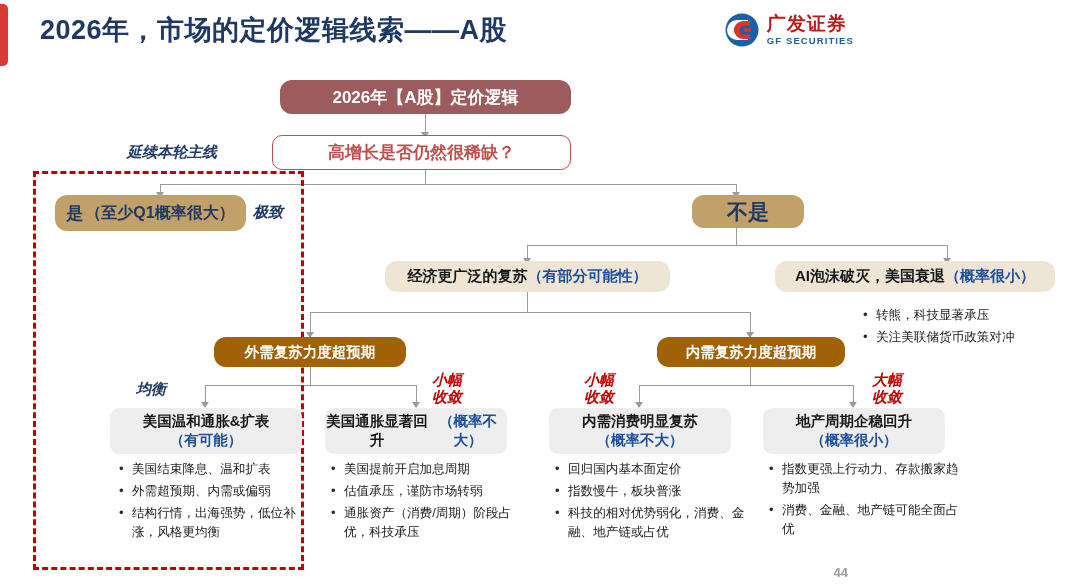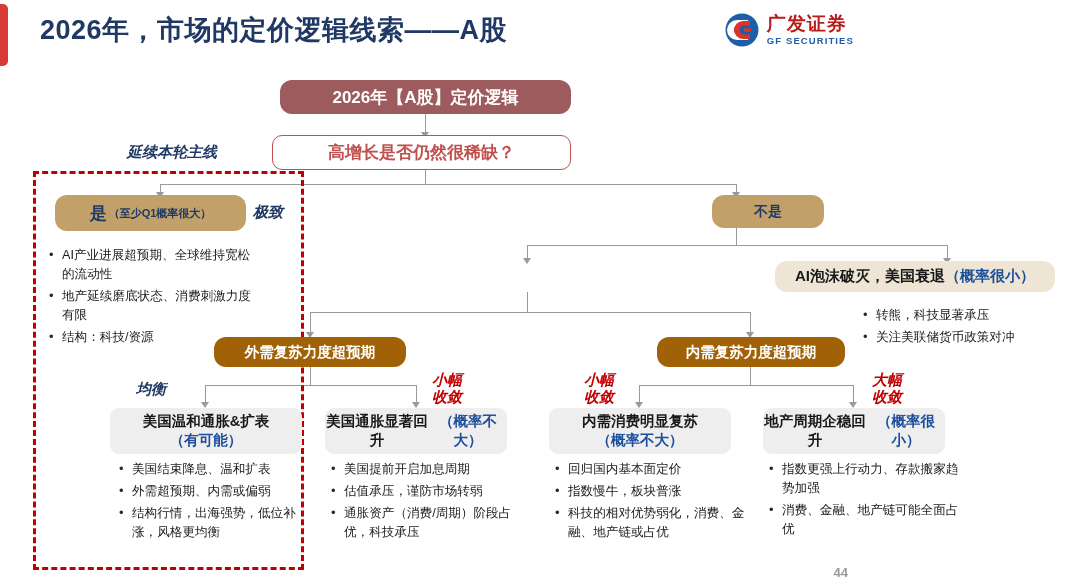--- a/index.html
+++ b/index.html
@@ -128,7 +128,7 @@
 
   <div class="node n-tan" style="left:55px;top:195px;width:191px;height:36px;font-size:14px;">
     <span style="font-size:17px;">是</span>
-    <span style="font-size:11px;margin-left:2px;">（至少Q1概率很大）</span>
+    <span style="font-size:16px;margin-left:2px;">（至少Q1概率很大）</span>
   </div>
 
   <div class="anno anno-blue" style="left:127px;top:143px;font-size:15px;">延续本轮主线</div>

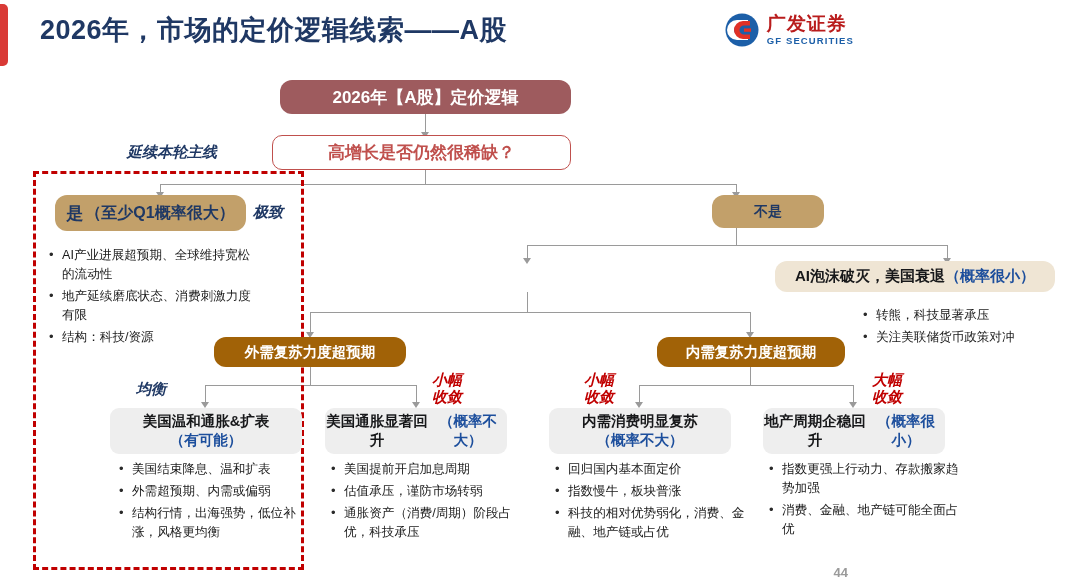--- a/index.html
+++ b/index.html
@@ -142,7 +142,7 @@
     </ul>
   </div>
 
-  <div class="node n-tan" style="left:712px;top:195px;width:112px;height:33px;font-size:14px;">不是</div>
+  <div class="node n-tan" style="left:692px;top:195px;width:112px;height:33px;font-size:21px;">不是</div>
 
 
   <div class="node n-beige" style="left:775px;top:261px;width:280px;height:31px;">

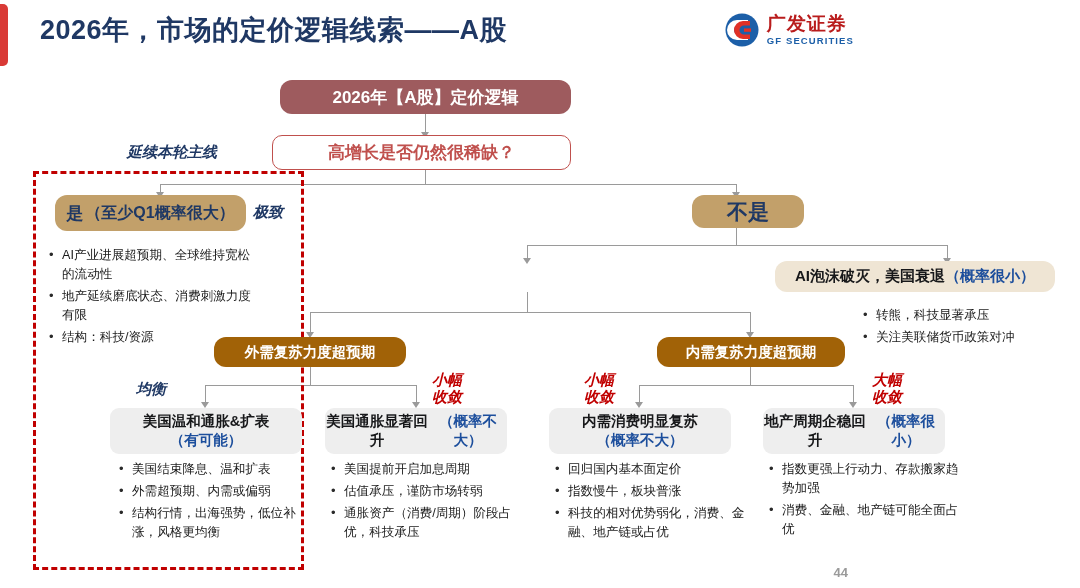--- a/index.html
+++ b/index.html
@@ -134,13 +134,6 @@
   <div class="anno anno-blue" style="left:127px;top:143px;font-size:15px;">延续本轮主线</div>
   <div class="anno anno-blue" style="left:253px;top:203px;font-size:15px;">极致</div>
 
-  <div class="bul" style="left:48px;top:246px;width:205px;">
-    <ul>
-      <li>AI产业进展超预期、全球维持宽松的流动性</li>
-      <li>地产延续磨底状态、消费刺激力度有限</li>
-      <li>结构：科技/资源</li>
-    </ul>
-  </div>
 
   <div class="node n-tan" style="left:692px;top:195px;width:112px;height:33px;font-size:21px;">不是</div>
 

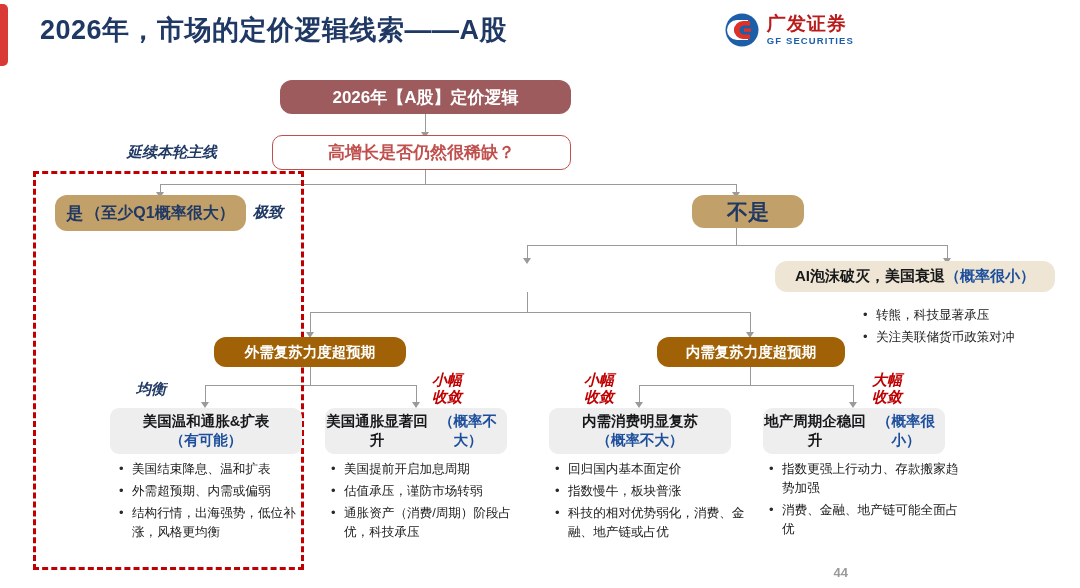--- a/index.html
+++ b/index.html
@@ -137,6 +137,10 @@
 
   <div class="node n-tan" style="left:692px;top:195px;width:112px;height:33px;font-size:21px;">不是</div>
 
+  <div class="node n-beige" style="left:385px;top:261px;width:285px;height:31px;">
+    <span>经济更广泛的复苏</span>
+      <span class="blue">（有部分可能性）</span>
+  </div>
 
   <div class="node n-beige" style="left:775px;top:261px;width:280px;height:31px;">
     <span>AI泡沫破灭，美国衰退</span>

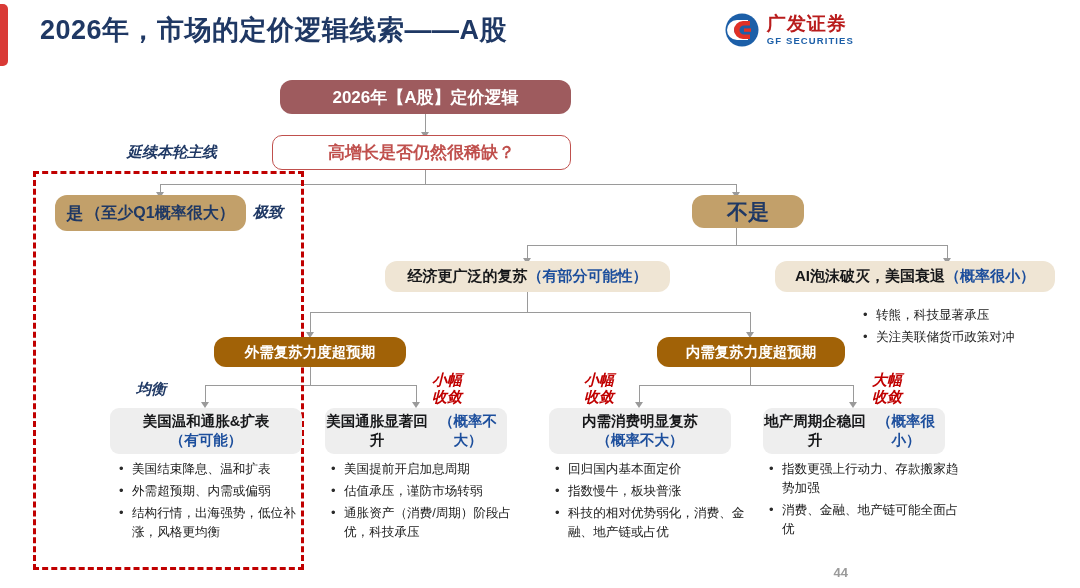--- a/index.html
+++ b/index.html
@@ -202,7 +202,7 @@
     </ul>
   </div>
 
-  <div class="node n-lgray" style="left:763px;top:408px;width:182px;height:46px;flex-direction:row;justify-content:flex-end;">
+  <div class="node n-lgray" style="left:763px;top:408px;width:182px;height:46px;flex-direction:column;">
     <div>地产周期企稳回升</div>
     <div class="blue">（概率很小）</div>
   </div>

